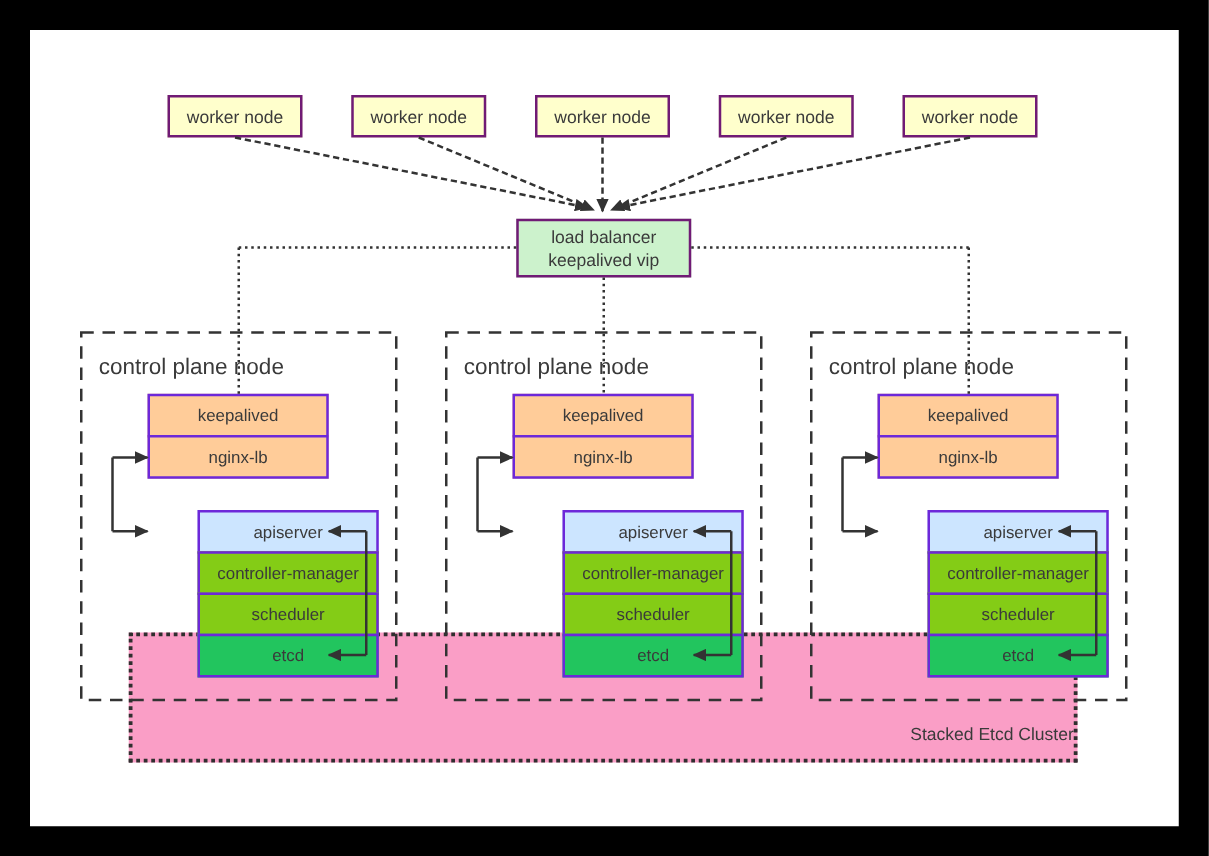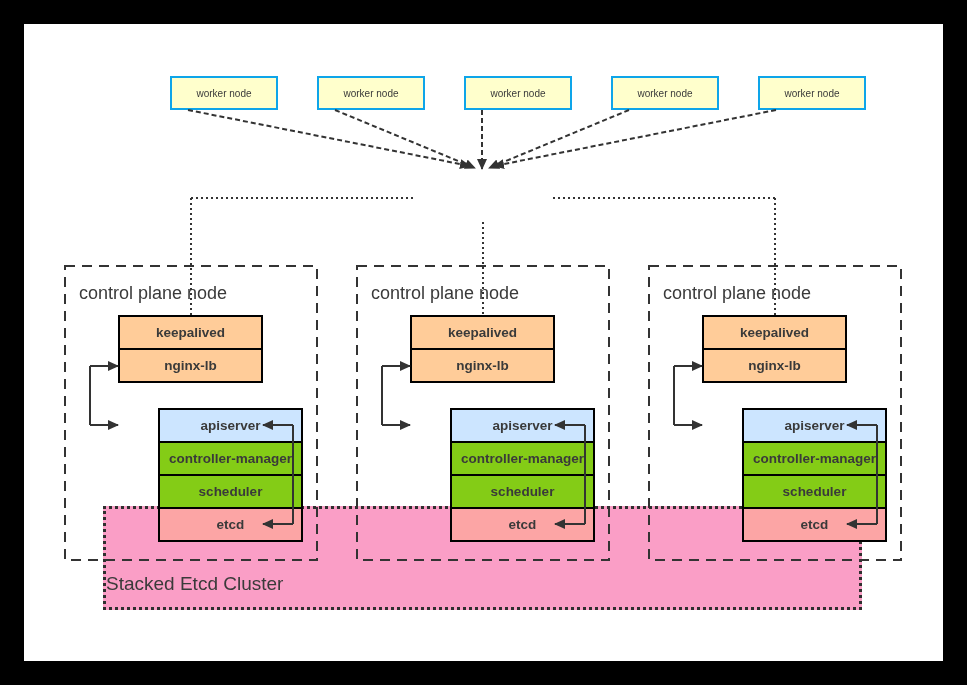--- a/index.html
+++ b/index.html
@@ -12,9 +12,9 @@
     background:#fff;
   }
   .box{
-    position:absolute;box-sizing:border-box;border:2px solid #0ea5e9;
+    position:absolute;box-sizing:border-box;border:2px solid #701a75;
     display:flex;align-items:center;justify-content:center;
-    font-size:10px;color:#3a3a3a;text-align:center;margin-left:36px;
+    font-size:14px;color:#3a3a3a;text-align:center;
   }
   .worker{top:52px;width:108px;height:34px;background:#FFFFCC;}
   .w0{left:110px}.w1{left:257px}.w2{left:404px}.w3{left:551px}.w4{left:698px}

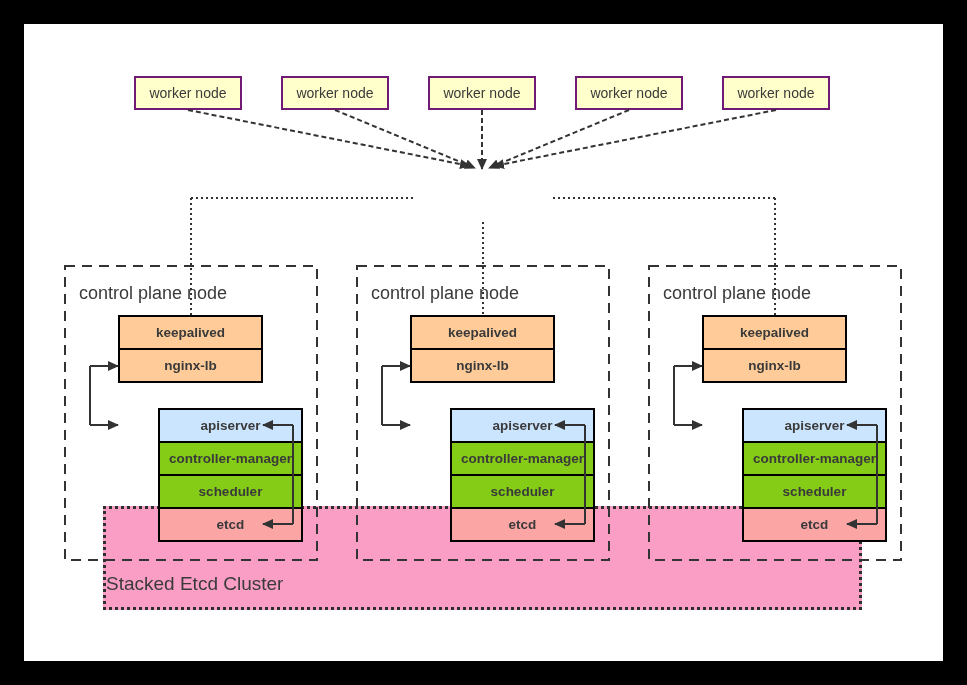--- a/index.html
+++ b/index.html
@@ -68,6 +68,10 @@
   <div class="box worker w3">worker node</div>
   <div class="box worker w4">worker node</div>
 
+  <div class="box lb">
+    <span>load balancer</span>
+    <span>keepalived vip</span>
+  </div>
 
   <div class="cpnode n0">
     <span class="ntitle">control plane node</span>

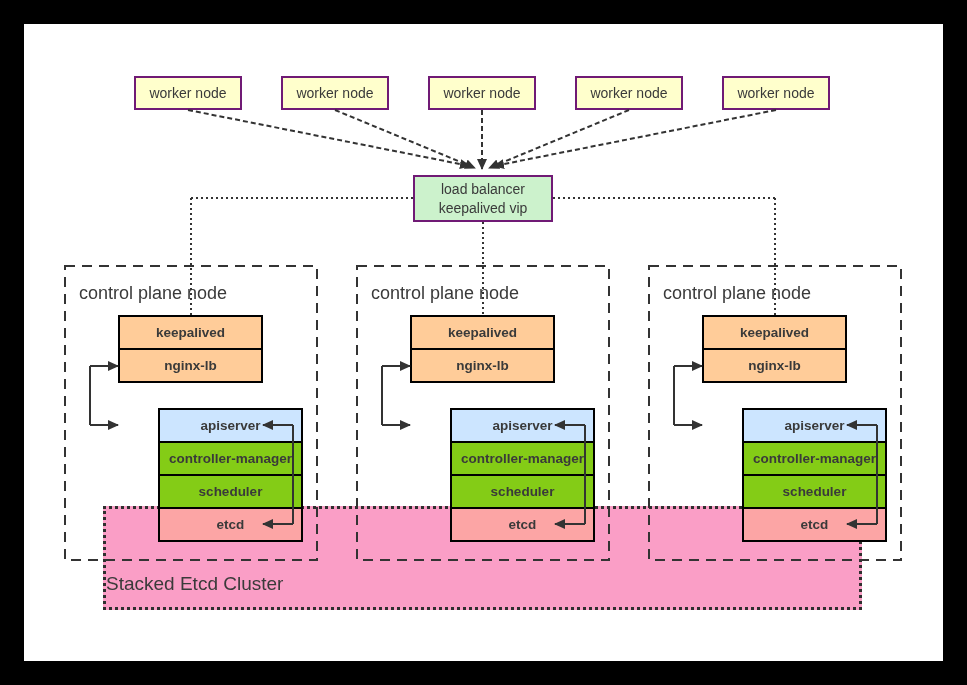--- a/index.html
+++ b/index.html
@@ -31,9 +31,9 @@
   .stack-top{top:49px;}
   .stack-bottom{top:142px;padding-left:40px;}
   .row{
-    position:relative;box-sizing:border-box;border:2px solid #000000;
+    position:relative;box-sizing:border-box;border:2px solid #6d28d9;
     width:145px;height:35px;display:flex;align-items:center;justify-content:center;
-    font-size:13.5px;color:#3a3a3a;font-weight:bold;
+    font-size:13.5px;color:#3a3a3a;
   }
   .row + .row{margin-top:-2px;}
   .c-orange{background:#FFCC99;}

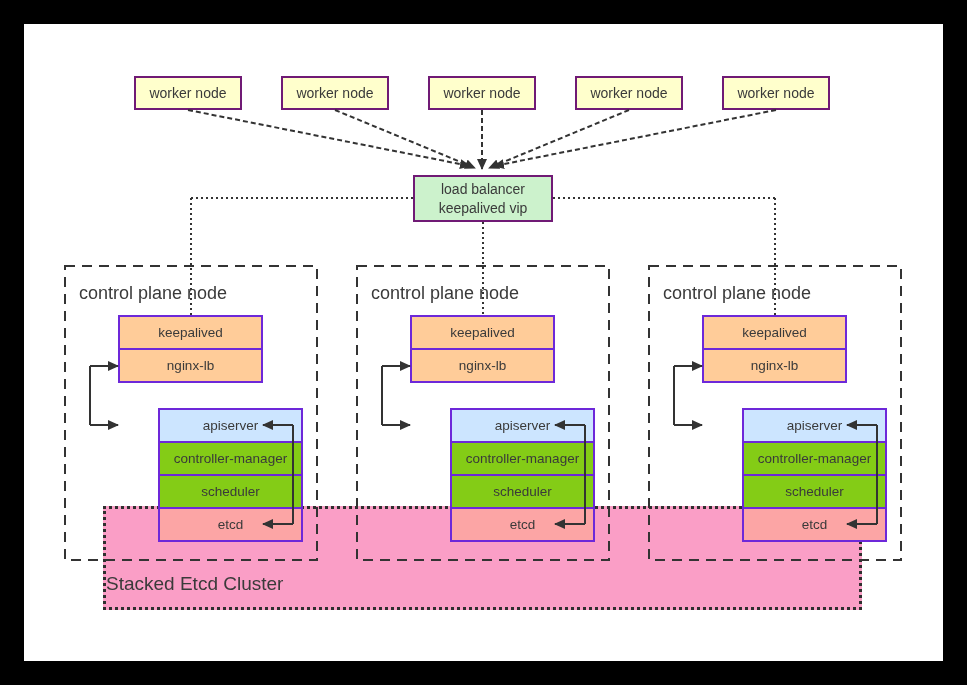--- a/index.html
+++ b/index.html
@@ -39,7 +39,7 @@
   .c-orange{background:#FFCC99;}
   .c-blue{background:#CCE5FF;}
   .c-yellow{background:#84cc16;}
-  .c-purple{background:#fca5a5;}
+  .c-purple{background:#22c55e;}
   .etcd-cluster{
     position:absolute;left:79px;top:482px;width:759px;height:104px;
     background:#FA9EC6;border:3px dotted #2f2f2f;box-sizing:border-box;z-index:1;

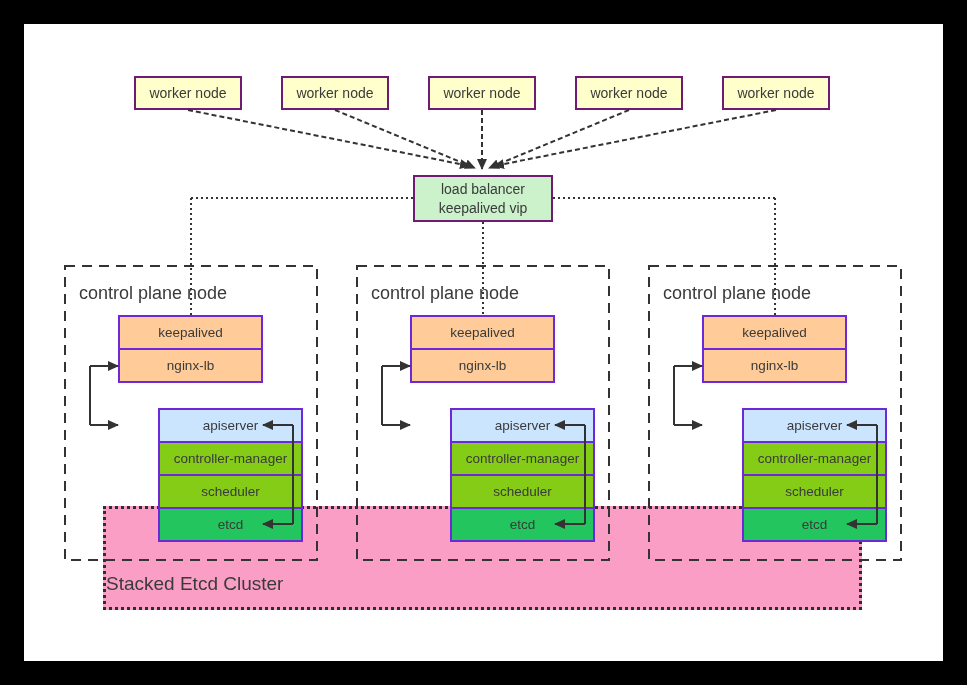--- a/index.html
+++ b/index.html
@@ -45,8 +45,8 @@
     background:#FA9EC6;border:3px dotted #2f2f2f;box-sizing:border-box;z-index:1;
   }
   .etcd-cluster .clabel{
-    position:absolute;left:0;right:0;bottom:12px;text-align:left;
-    font-size:19px;color:#3a3a3a;
+    position:absolute;left:0;right:0;bottom:12px;text-align:right;
+    font-size:14px;color:#3a3a3a;
   }
   svg.overlay{
     position:absolute;left:0;top:0;width:919px;height:637px;z-index:4;

